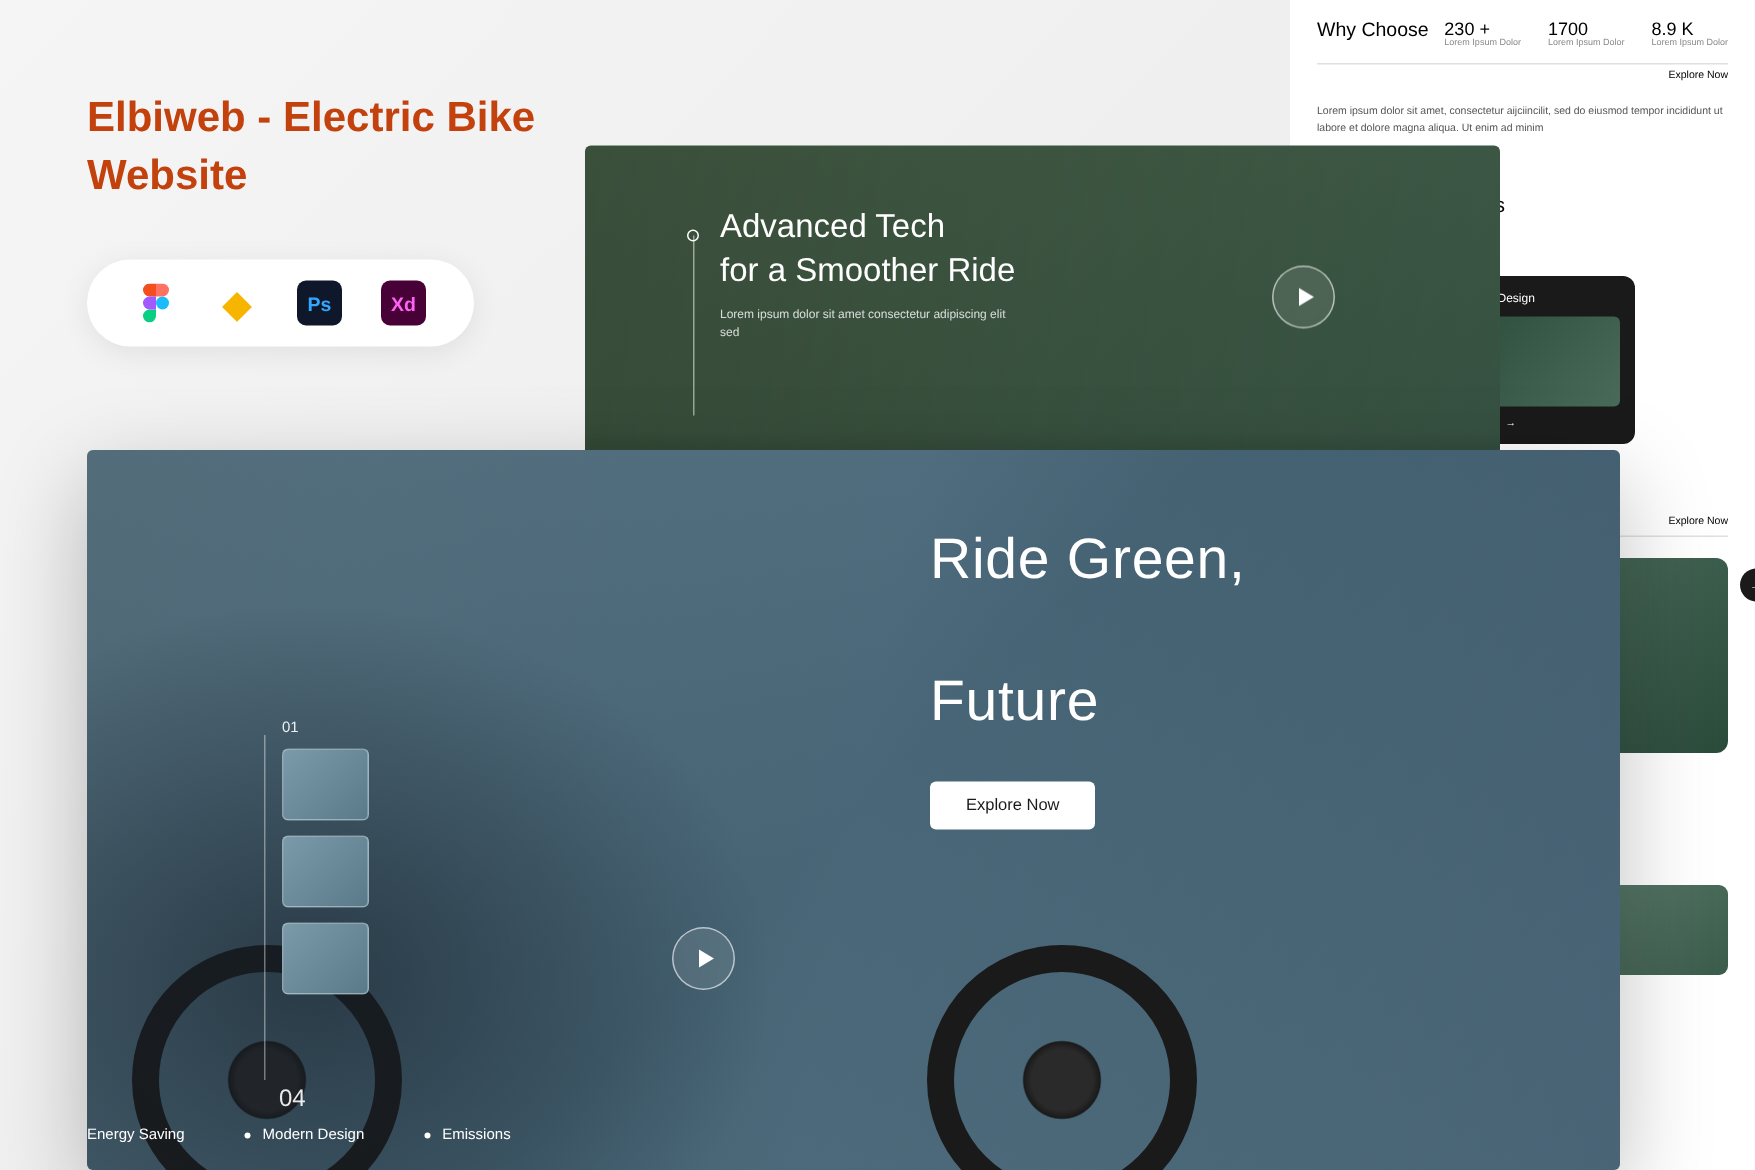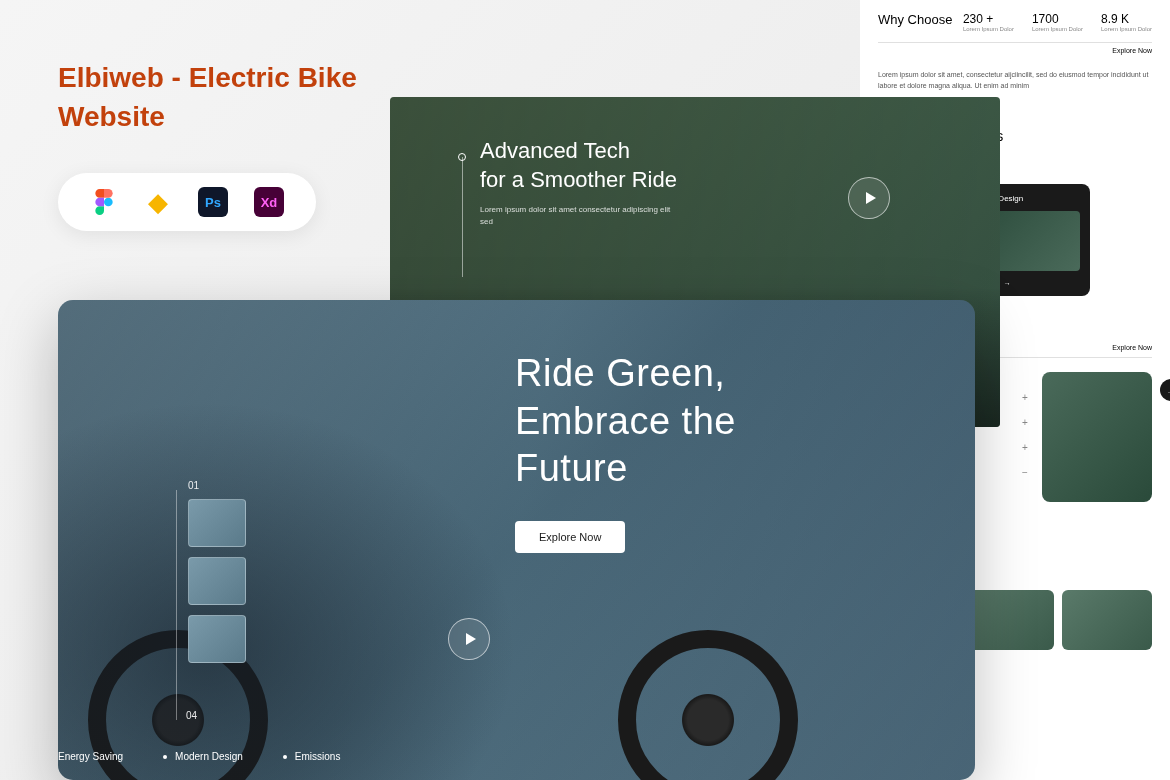--- a/index.html
+++ b/index.html
@@ -55,7 +55,7 @@
 .mid-play2{position:absolute;right:110px;top:260px}
 .mid-bike{position:absolute;bottom:0;left:0;right:0;height:140px;background:linear-gradient(0deg,rgba(20,30,25,0.8),transparent)}
 
-.preview-main{position:absolute;top:300px;left:58px;width:917px;height:480px;background:linear-gradient(135deg,#6a8a9a 0%,#4a6a7a 50%,#5a7a8a 100%);border-radius:15px;z-index:5;overflow:hidden;box-shadow:0 20px 60px rgba(0,0,0,0.25)}
+.preview-main{position:absolute;top:300px;left:58px;width:1022px;height:480px;background:linear-gradient(135deg,#6a8a9a 0%,#4a6a7a 50%,#5a7a8a 100%);border-radius:4px;z-index:5;overflow:hidden;box-shadow:0 20px 60px rgba(0,0,0,0.25)}
 .main-overlay{position:absolute;inset:0;background:linear-gradient(100deg,rgba(30,40,50,0.3) 0%,rgba(60,80,100,0.15) 50%,rgba(40,60,80,0.35) 100%)}
 .main-content{position:absolute;top:50px;right:80px;width:380px;color:#fff;z-index:3}
 .main-title{font-size:38px;font-weight:300;line-height:1.25;letter-spacing:0.5px}

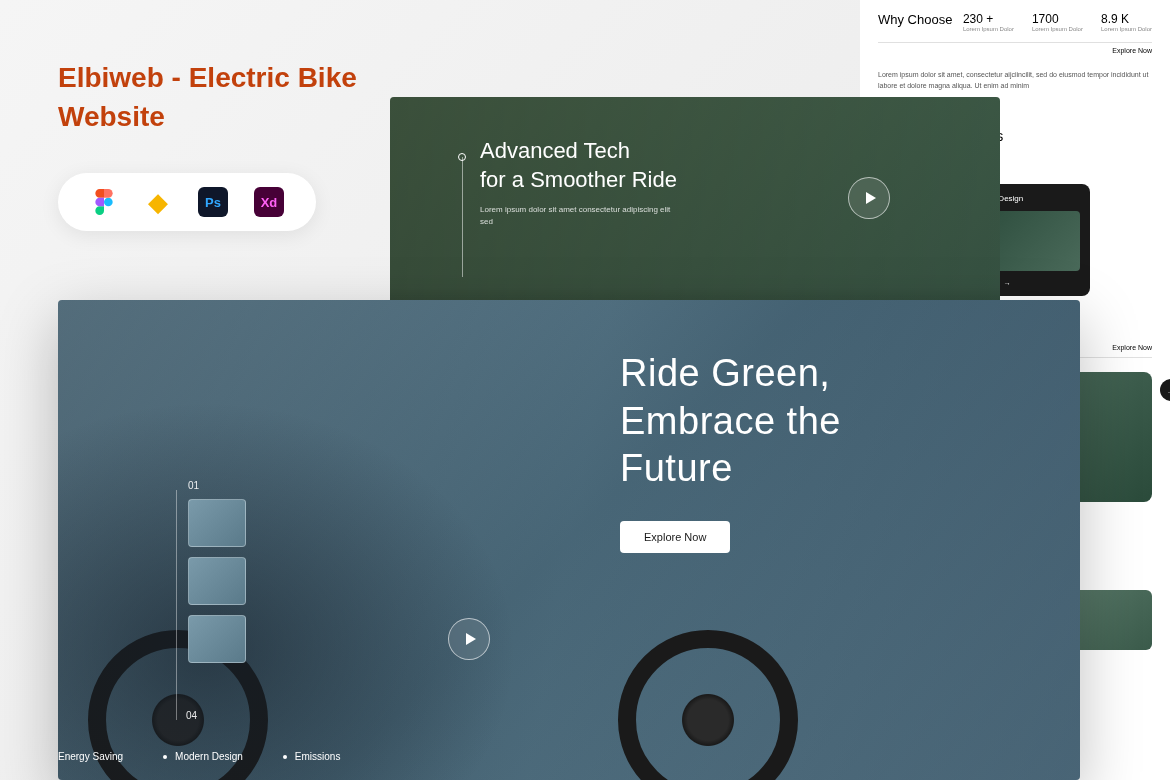--- a/index.html
+++ b/index.html
@@ -175,7 +175,7 @@
   <div class="wheel wheel1"></div>
   <div class="wheel wheel2"></div>
   <div class="main-content">
-    <div class="main-title"><span>Ride Green,</span><br><span>Embrace the</span><br><span>Future</span></div>
+    <div class="main-title"><span>Ride Green,</span><br><br><span>Future</span></div>
     <div class="explore-pill">Explore Now</div>
   </div>
   <div class="thumbs-line"></div>

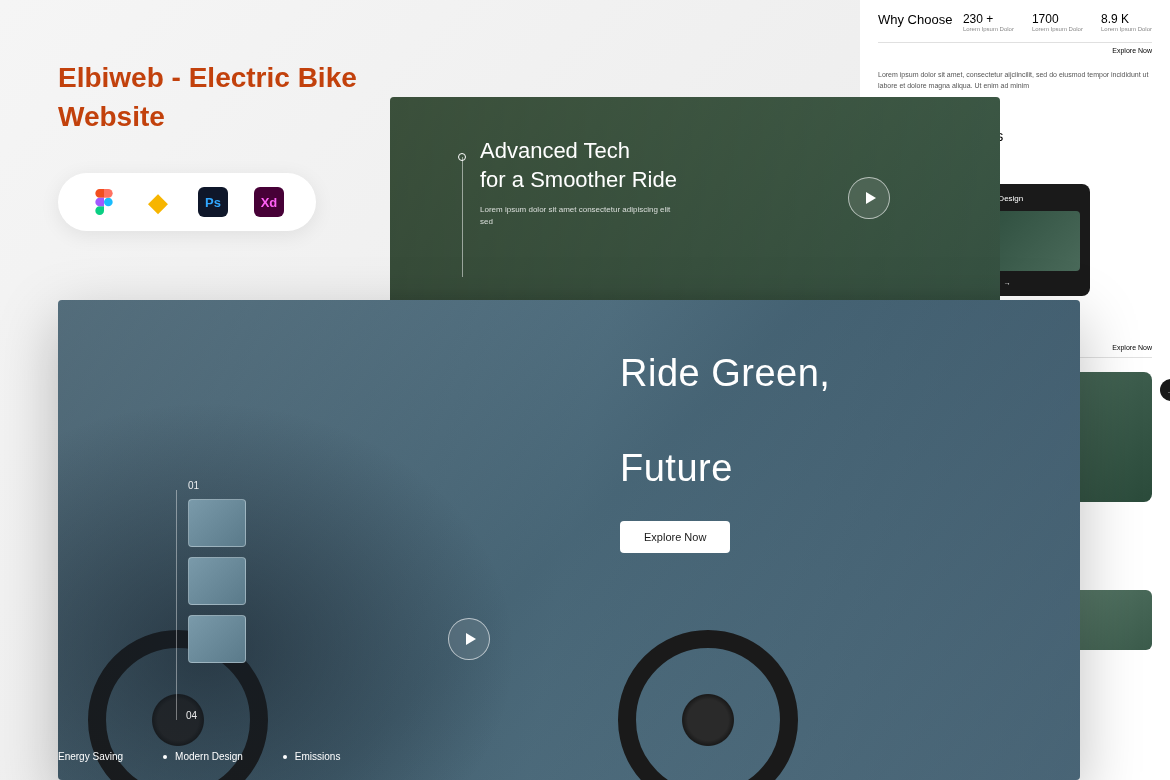--- a/index.html
+++ b/index.html
@@ -65,7 +65,7 @@
 .counter{color:#fff;font-size:10px;opacity:0.9;margin-bottom:8px}
 .thumb{width:58px;height:48px;background:linear-gradient(135deg,#7a9aaa,#5a7a8a);border-radius:4px;margin-bottom:10px;border:1px solid rgba(255,255,255,0.3)}
 .thumbs-line{position:absolute;left:118px;top:190px;width:1px;height:230px;background:rgba(255,255,255,0.4);z-index:3}
-.counter-end{position:absolute;left:128px;top:410px;color:#fff;font-size:10px;opacity:0.9;z-index:3}
+.counter-end{position:absolute;left:128px;top:424px;color:#fff;font-size:16px;opacity:0.9;z-index:3}
 .features-row{position:absolute;bottom:18px;left:0;right:0;display:flex;gap:40px;color:#fff;font-size:10px;z-index:3}
 .feat{display:flex;align-items:center;gap:8px}
 .feat::before{content:"";width:4px;height:4px;border-radius:50%;background:#fff}

